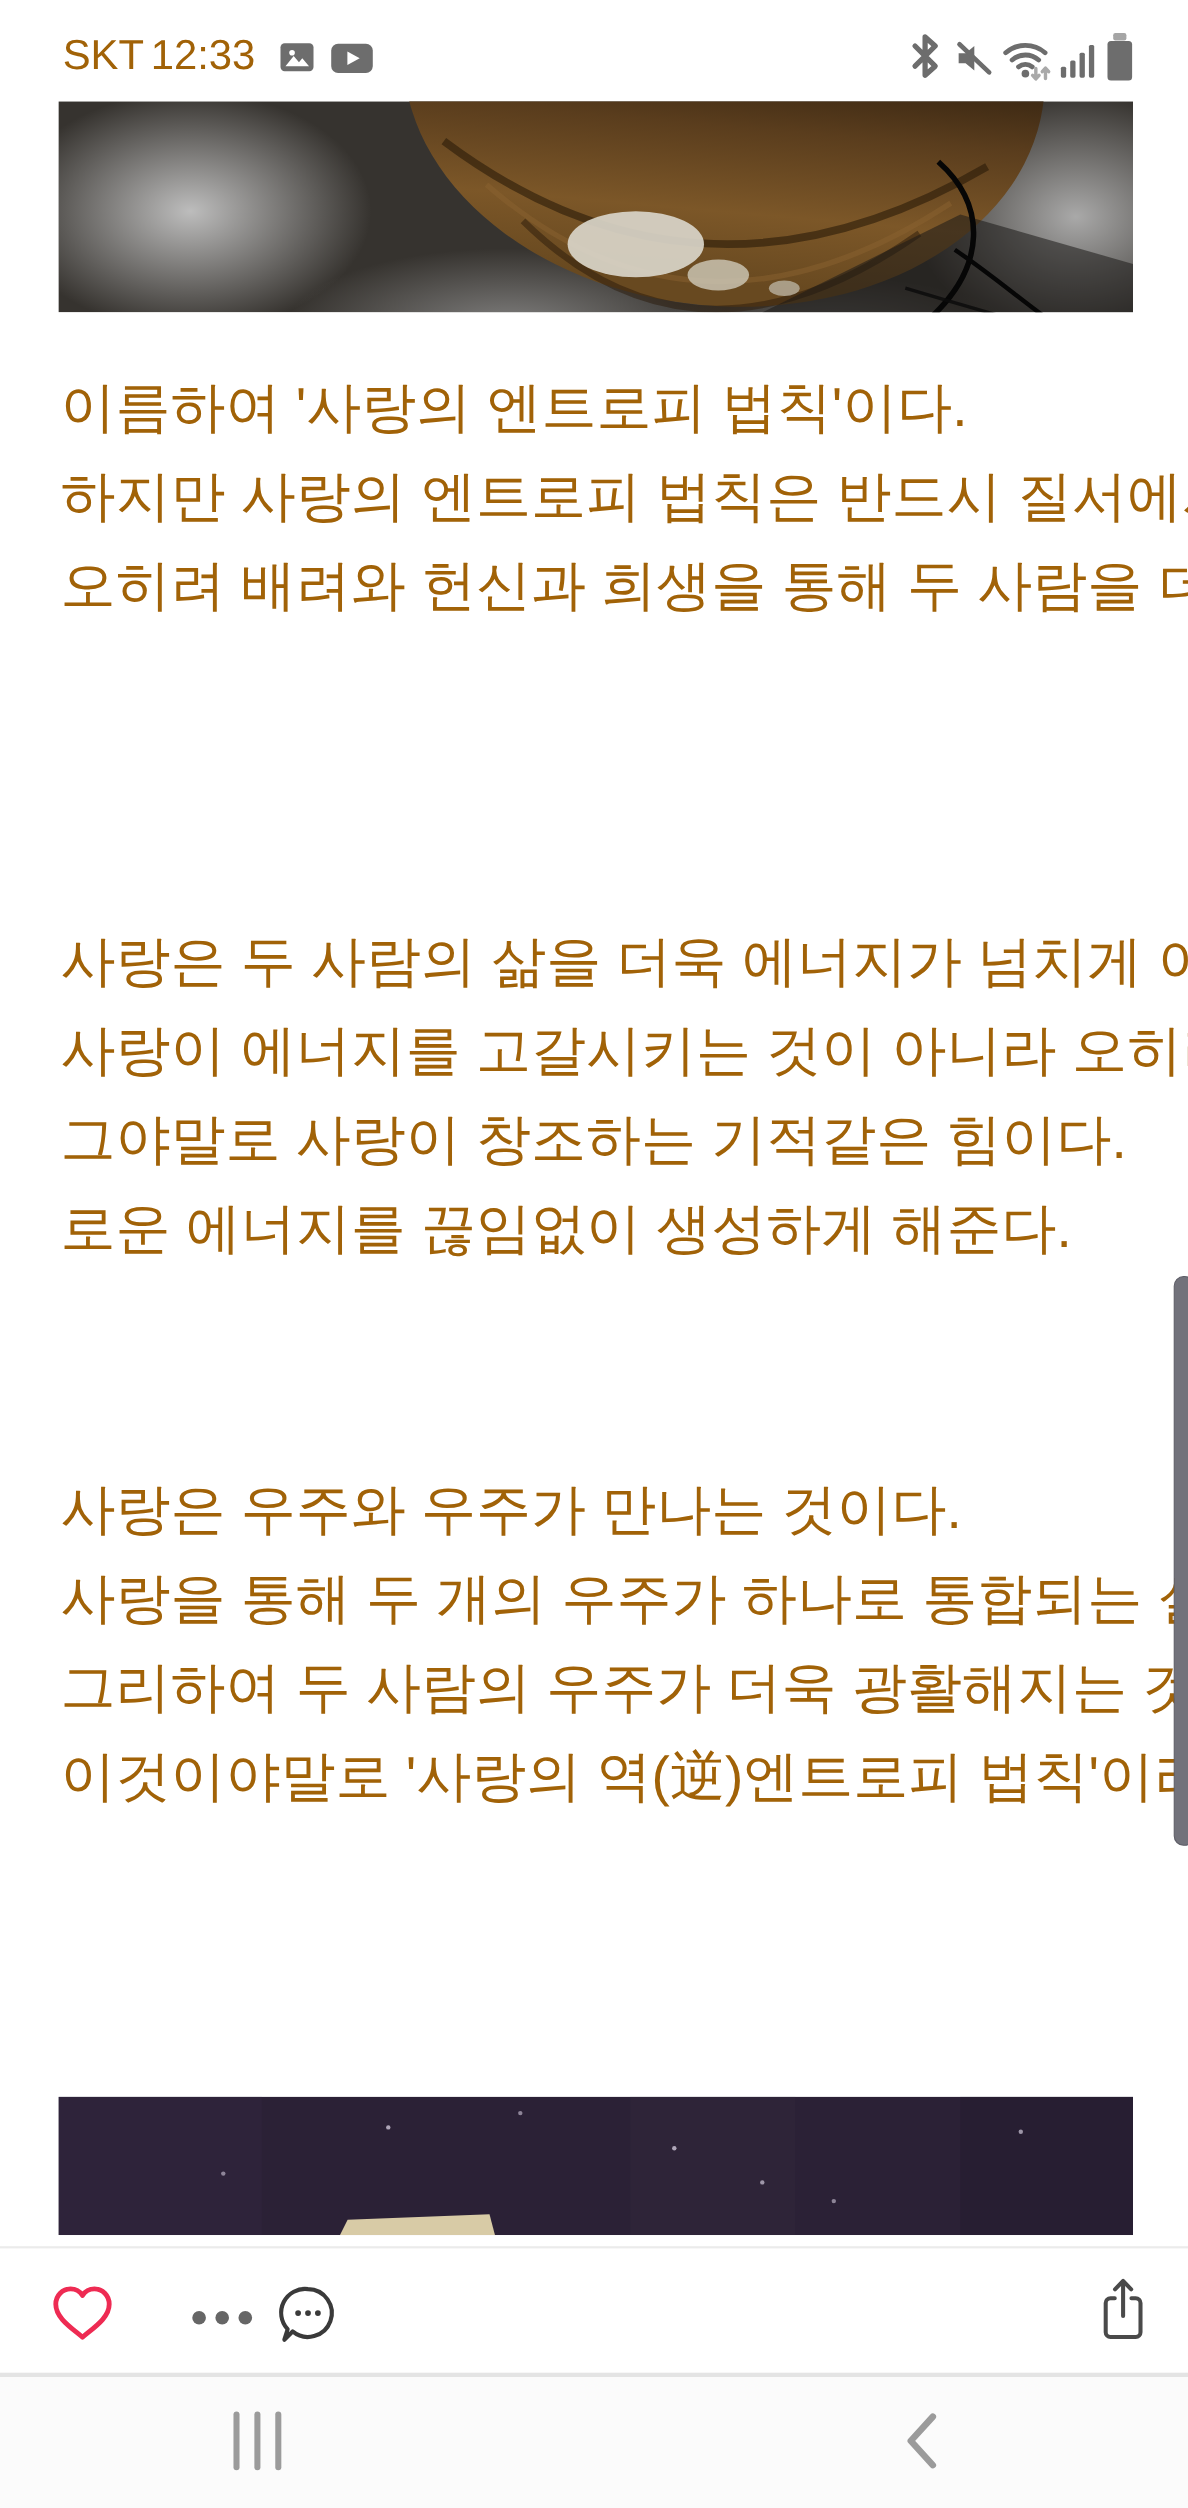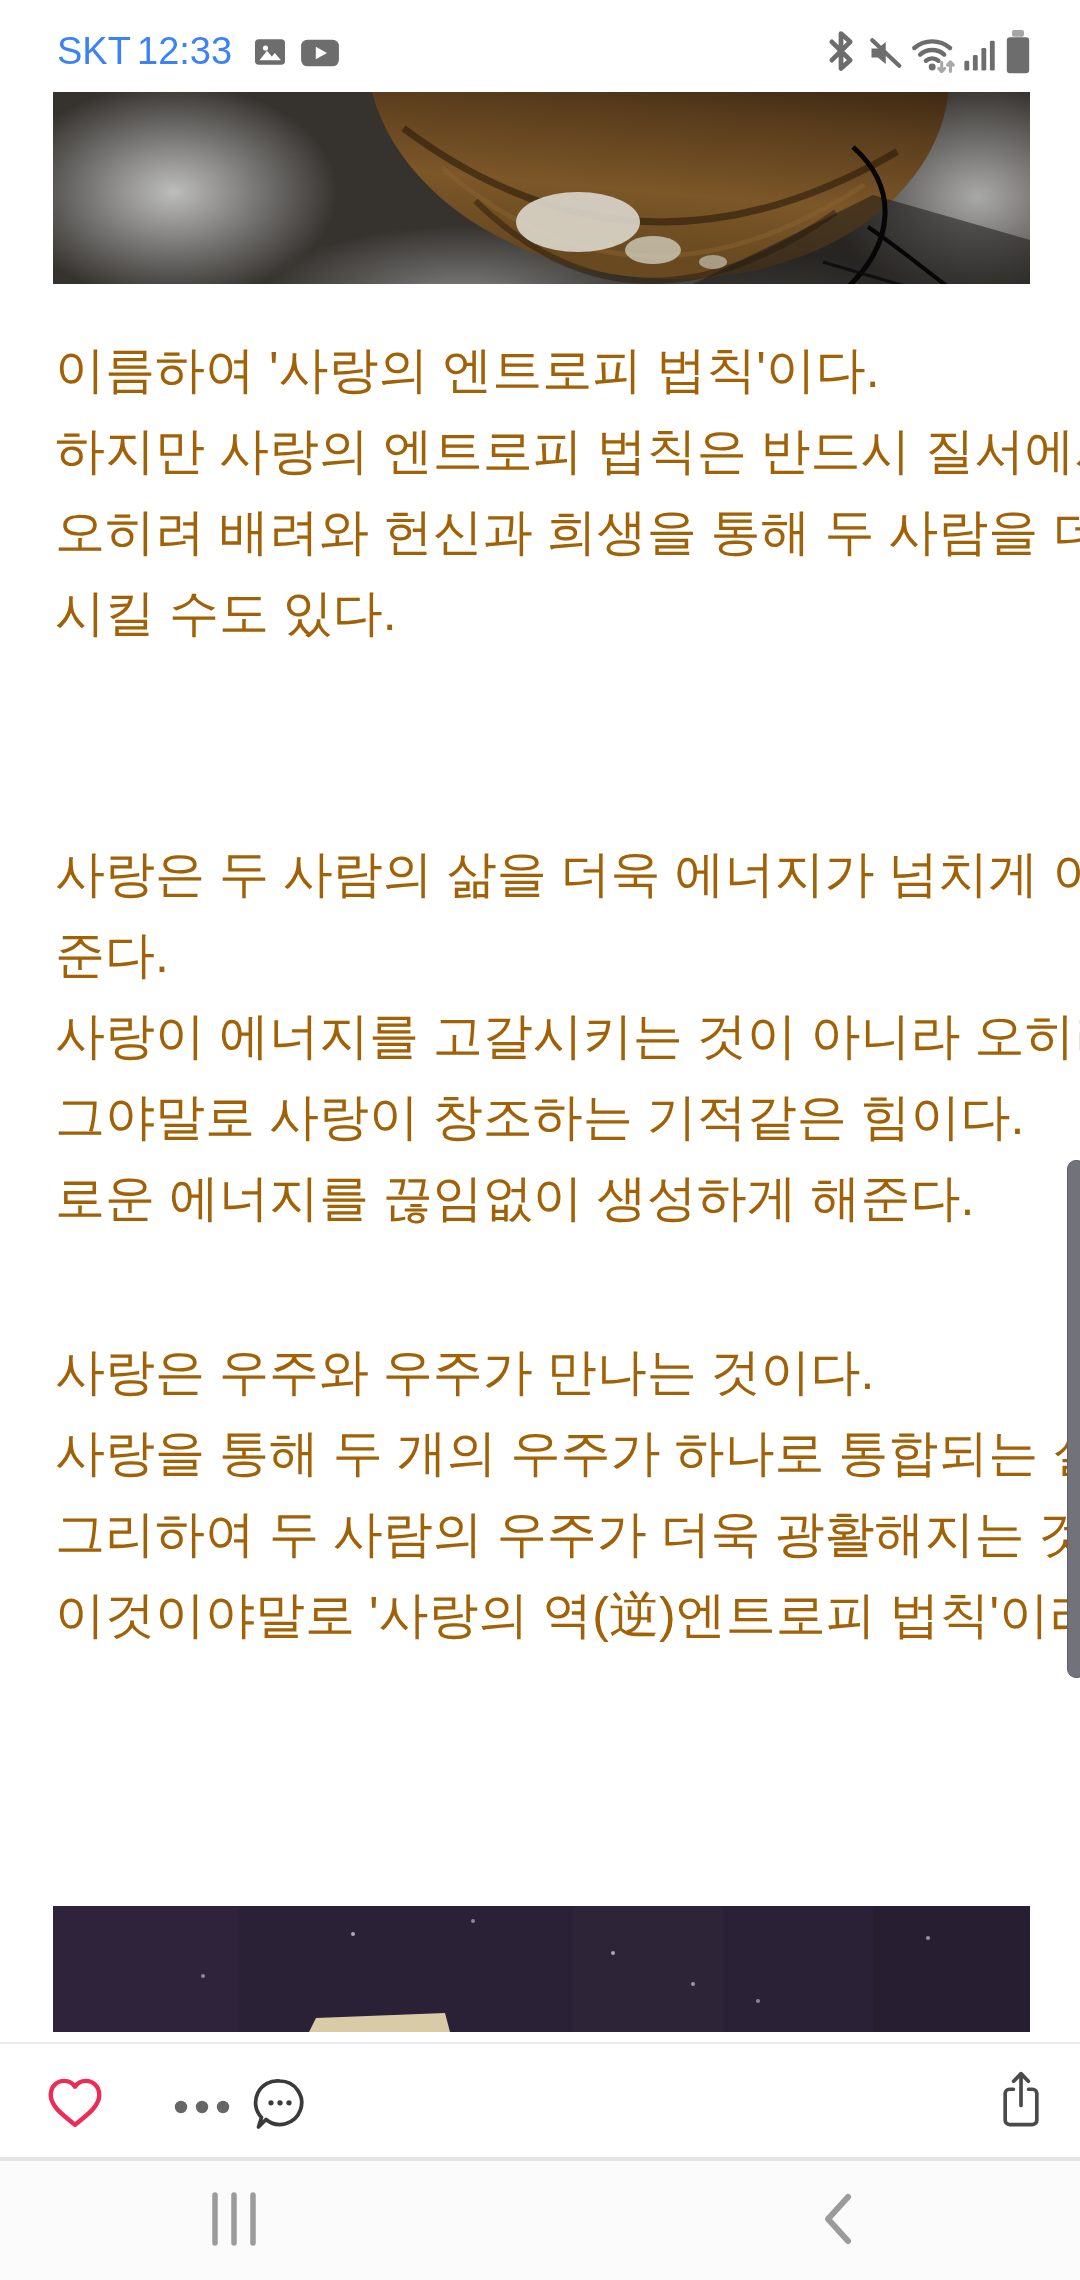--- a/index.html
+++ b/index.html
@@ -9,7 +9,7 @@
   }
   
   .statusbar{position:absolute;top:0;left:0;width:1080px;height:90px;background:#ffffff;}
-  .st-text{position:absolute;top:31px;font-size:38px;color:#3b82f6;line-height:40px;}
+  .st-text{position:absolute;top:31px;font-size:38px;color:#a16207;line-height:40px;}
   .st-carrier{left:57px;}
   .st-time{left:137px;text-align:right;}
   .st-ic{position:absolute;}

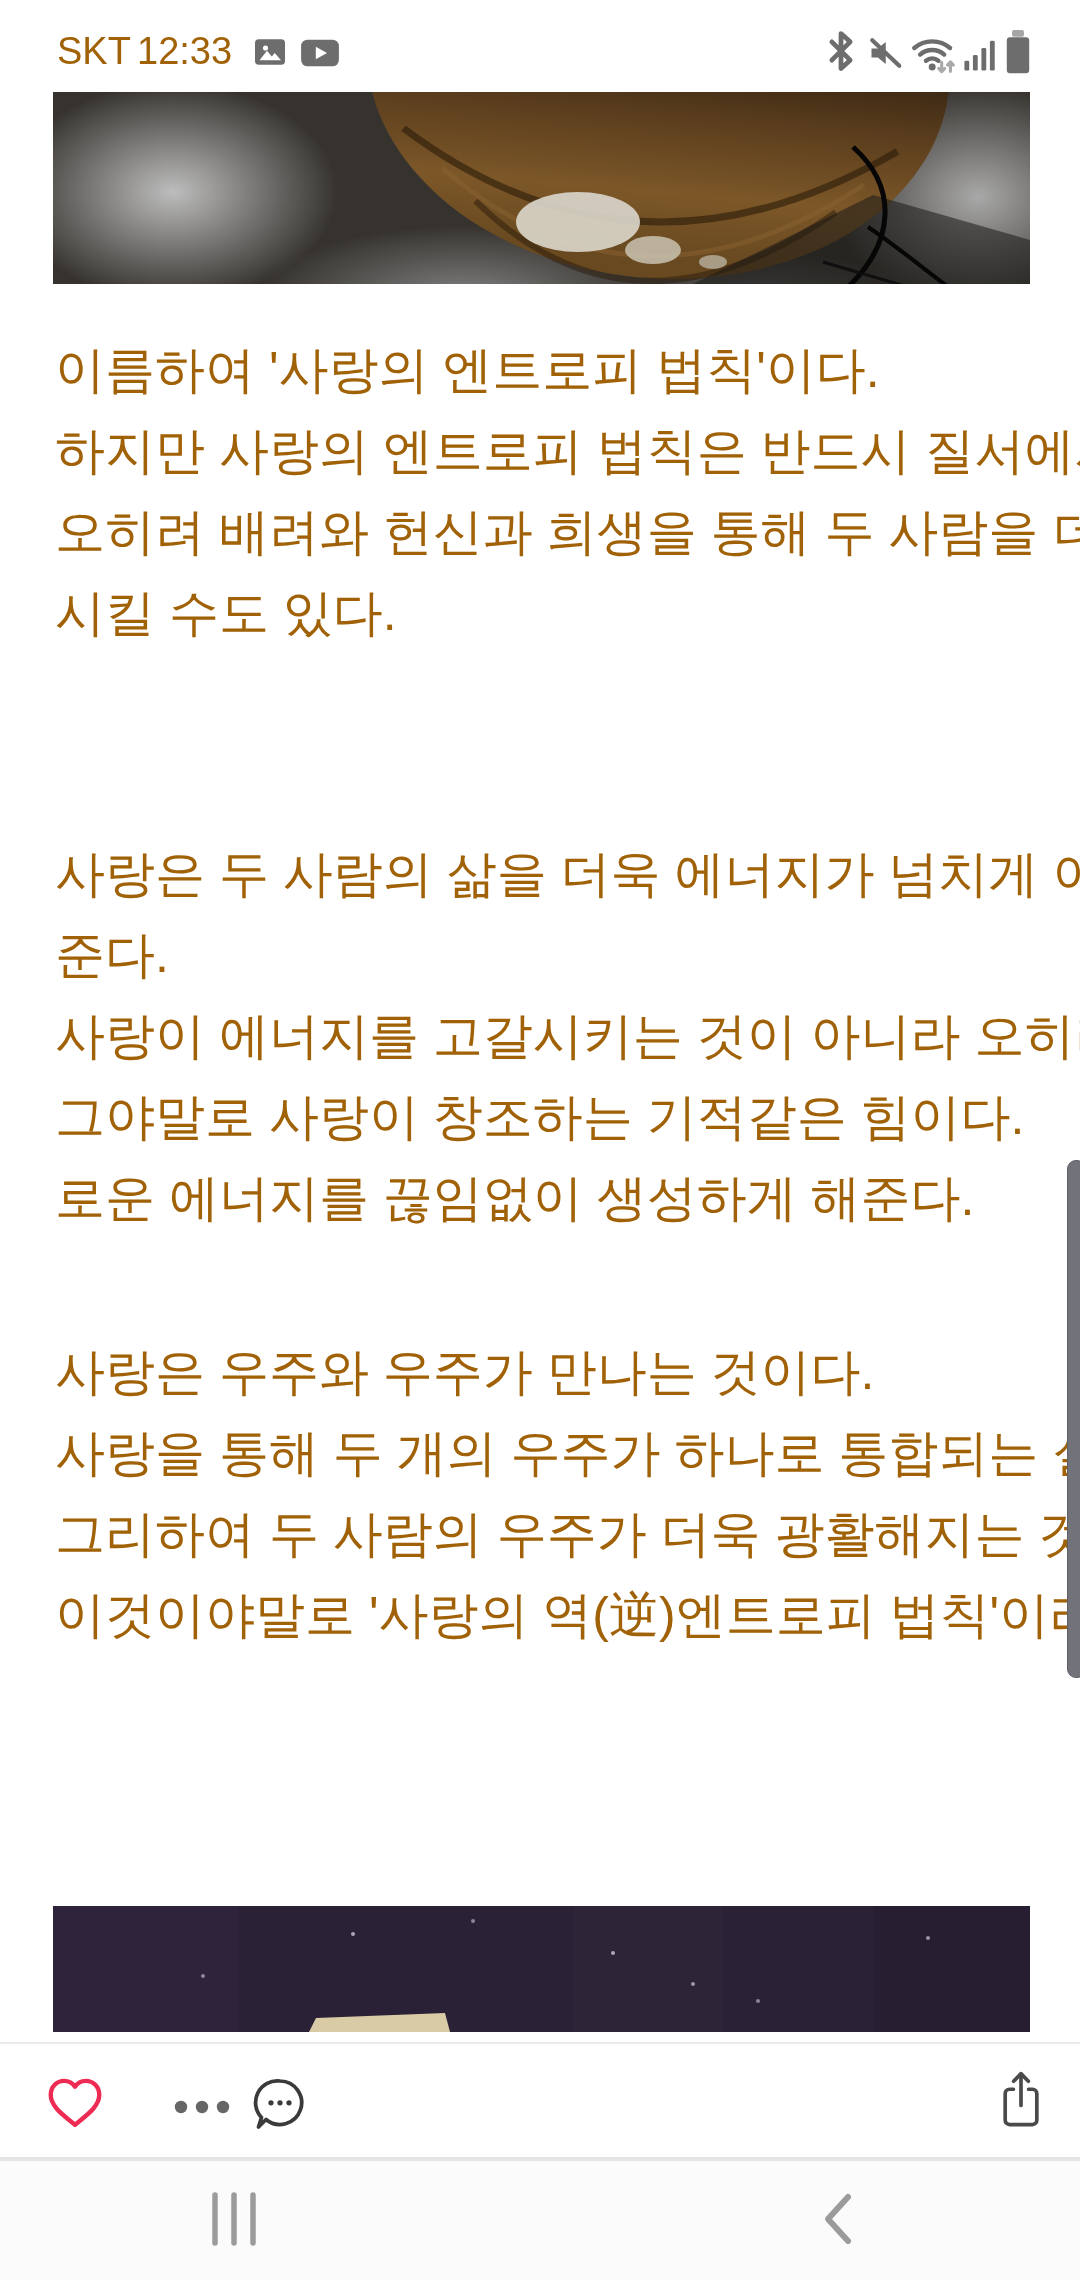--- a/index.html
+++ b/index.html
@@ -124,7 +124,6 @@
     <div class="line">이름하여 '사랑의 엔트로피 법칙'이다.</div>
     <div class="line">하지만 사랑의 엔트로피 법칙은 반드시 질서에서 무</div>
     <div class="line">오히려 배려와 헌신과 희생을 통해 두 사람을 더 고양</div>
-    <div class="line">시킬 수도 있다.</div>
   </div>
 
   <div class="para p2">

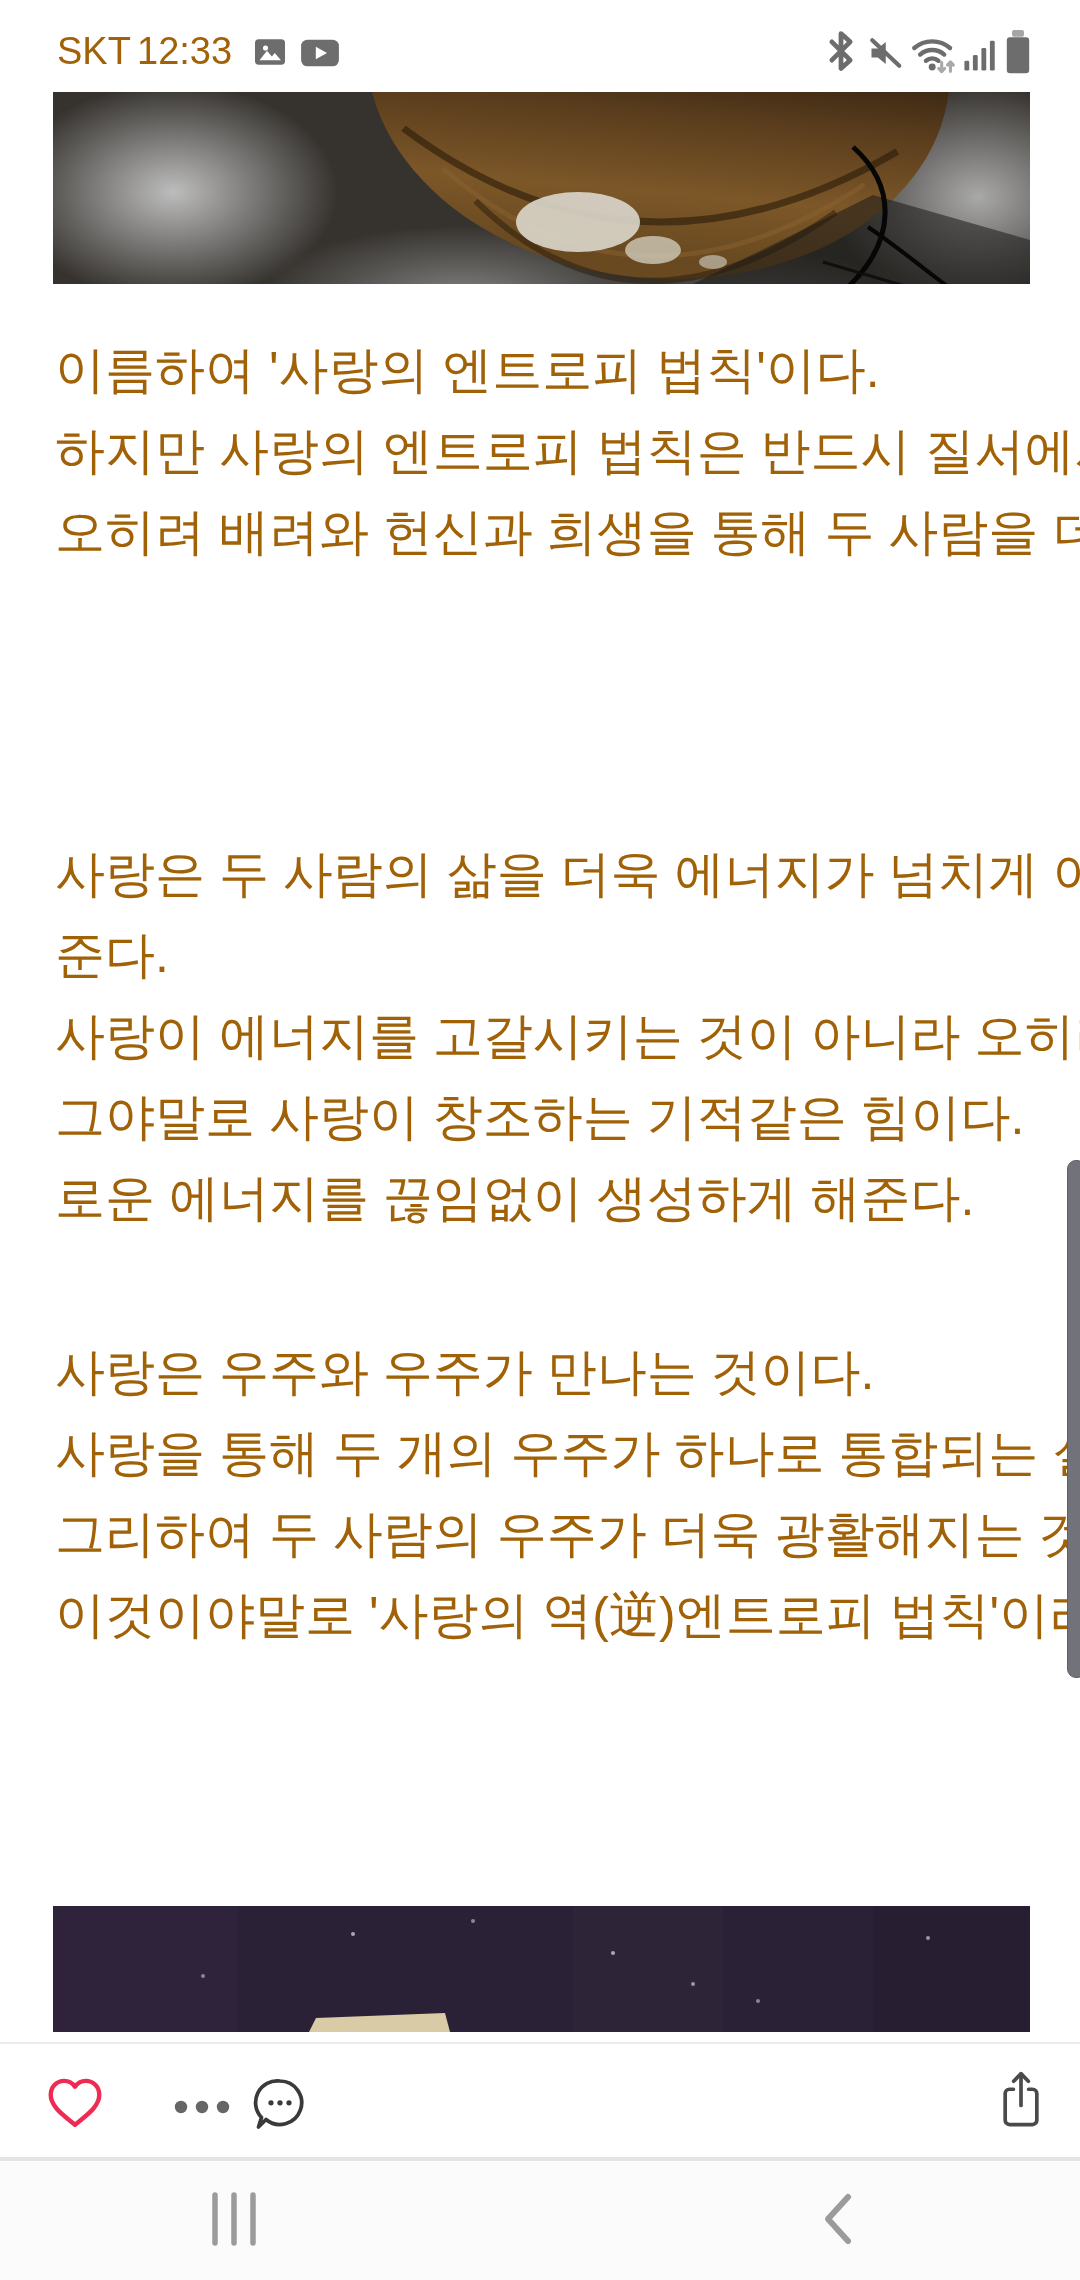--- a/index.html
+++ b/index.html
@@ -128,7 +128,6 @@
 
   <div class="para p2">
     <div class="line">사랑은 두 사람의 삶을 더욱 에너지가 넘치게 이끌어</div>
-    <div class="line">준다.</div>
     <div class="line">사랑이 에너지를 고갈시키는 것이 아니라 오히려 새</div>
     <div class="line">그야말로 사랑이 창조하는 기적같은 힘이다.</div>
     <div class="line">로운 에너지를 끊임없이 생성하게 해준다.</div>

